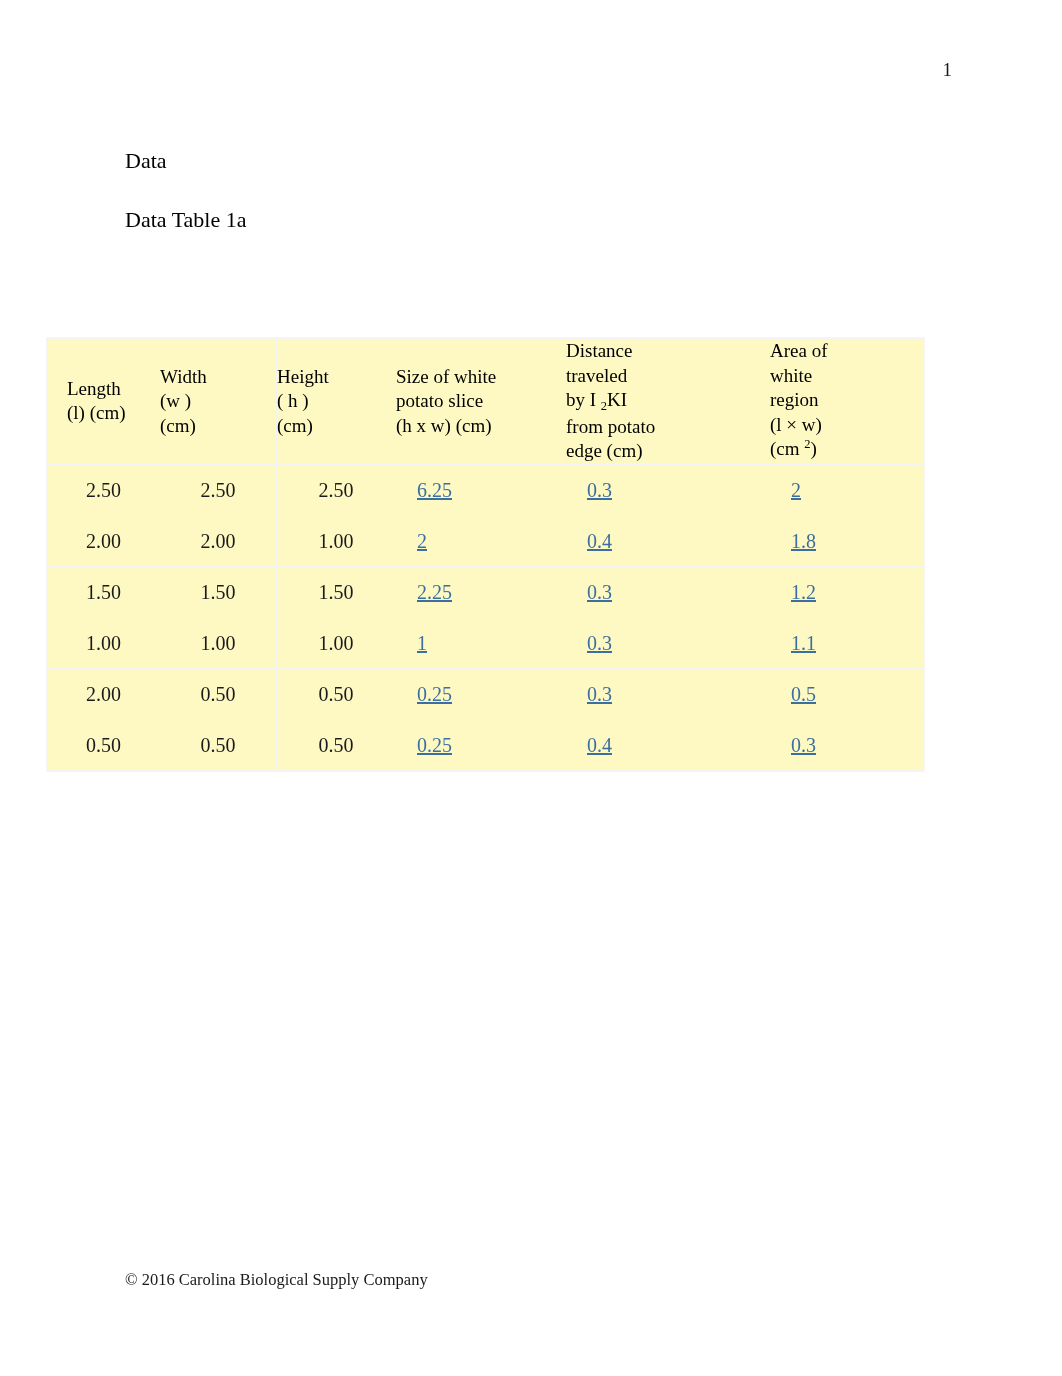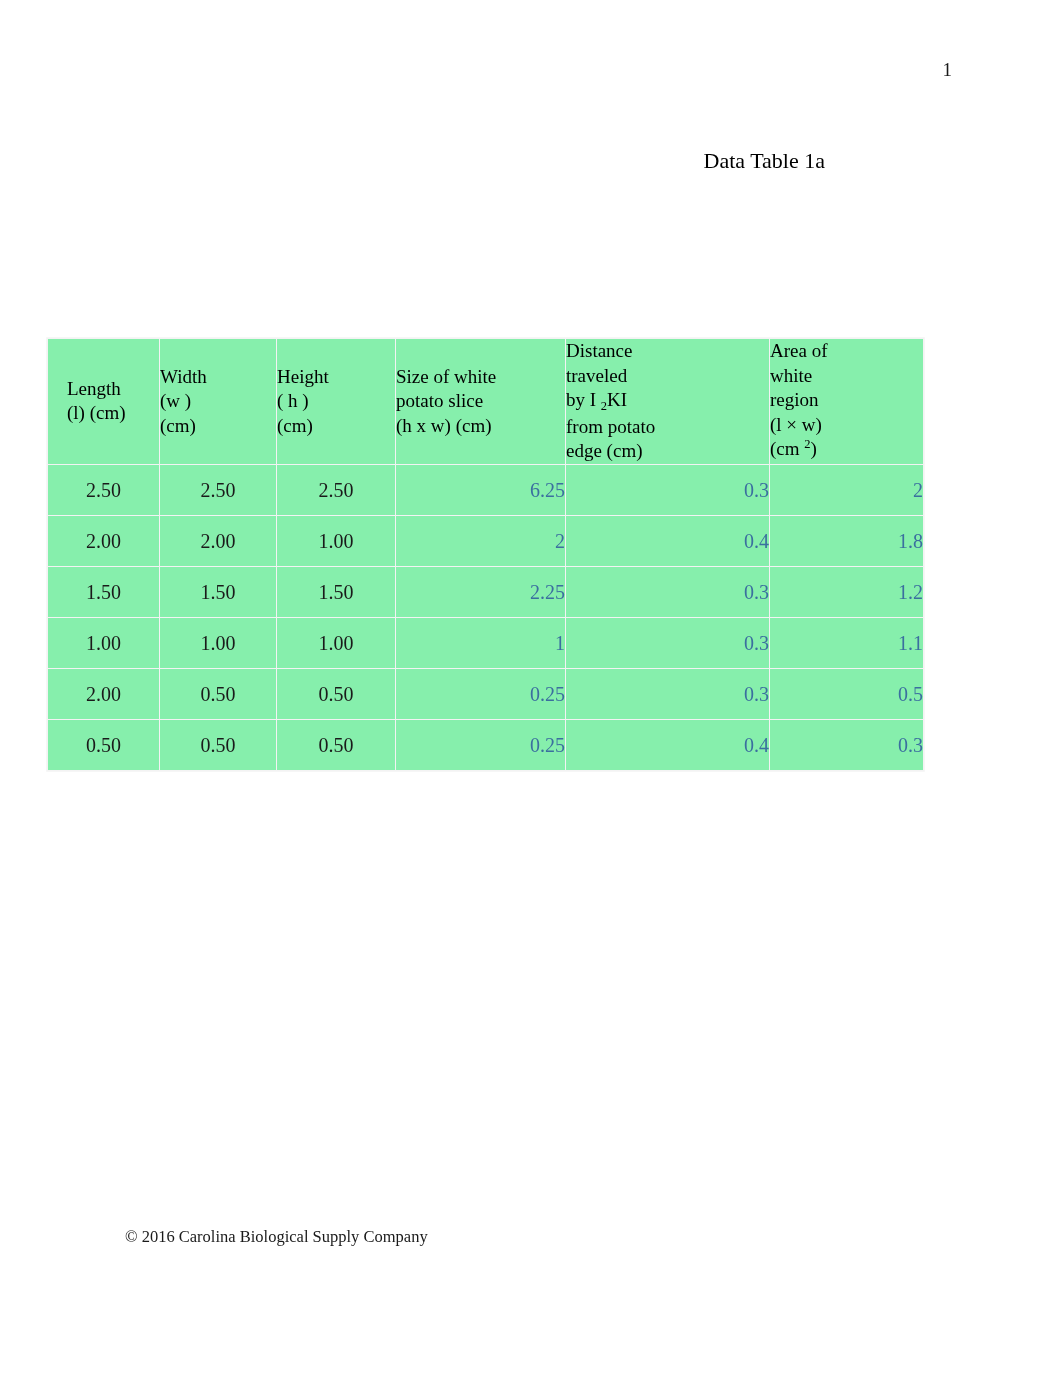--- a/index.html
+++ b/index.html
@@ -138,6 +138,7 @@
   <div class="page-number">1</div>
 
   <div class="headings">
+    <p class="heading">Data</p>
     <p class="heading">Data Table 1a</p>
   </div>
 

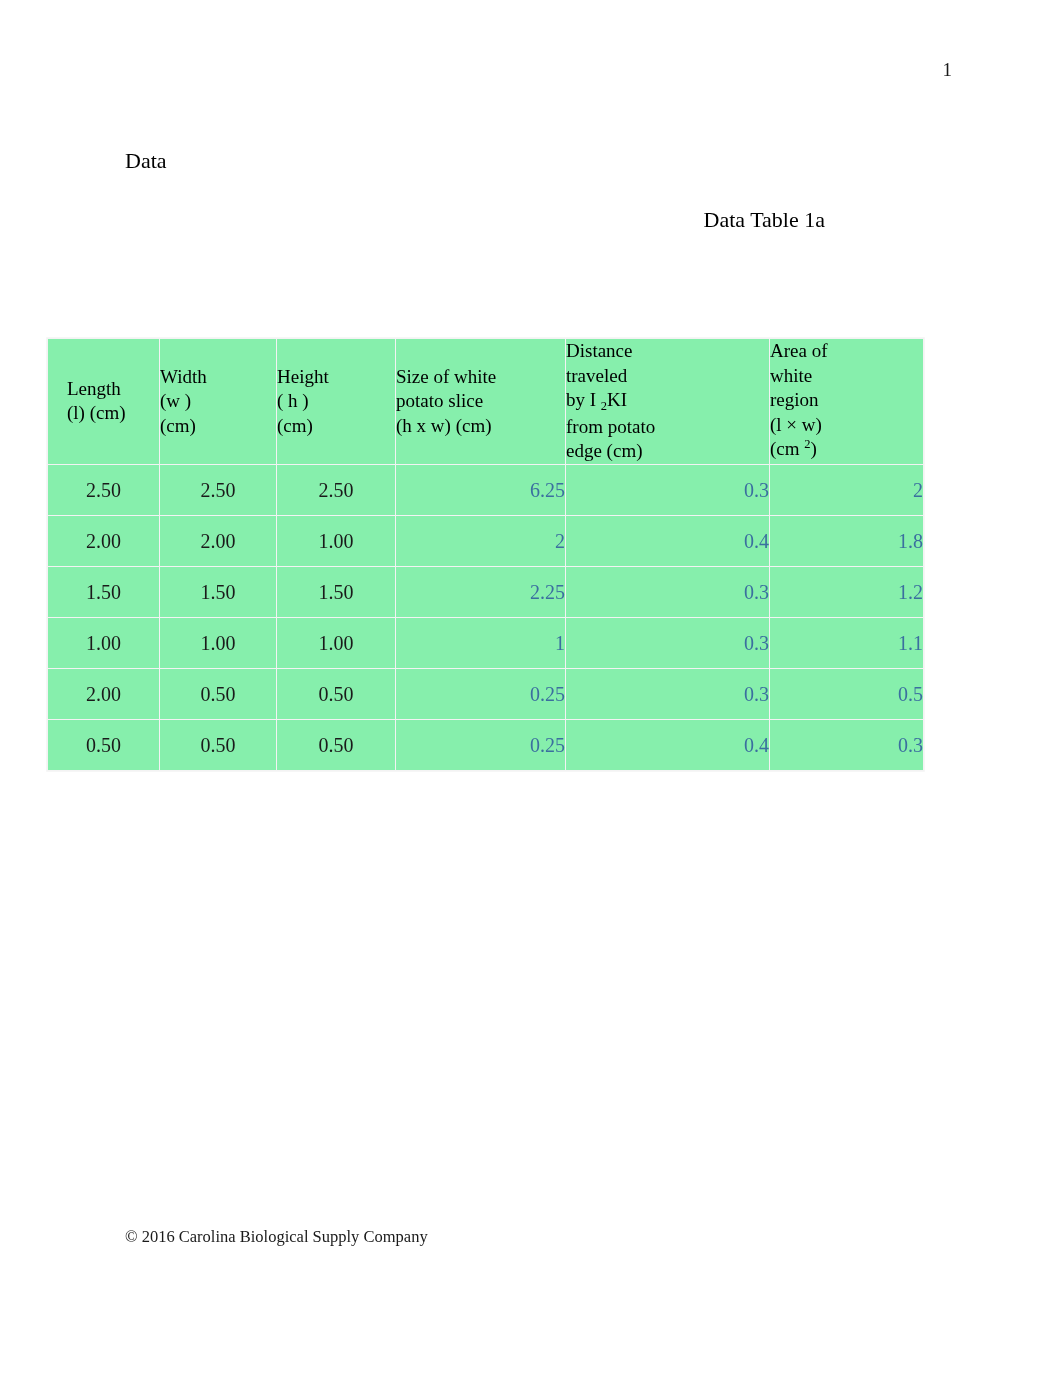--- a/index.html
+++ b/index.html
@@ -45,7 +45,7 @@
     margin: 0 0 34px 0;
     font-weight: normal;
   }
-  .heading:last-child { margin-bottom: 0; text-align: right; }
+  .heading:last-child { margin-bottom: 0; }
 
   
   .table-wrap {

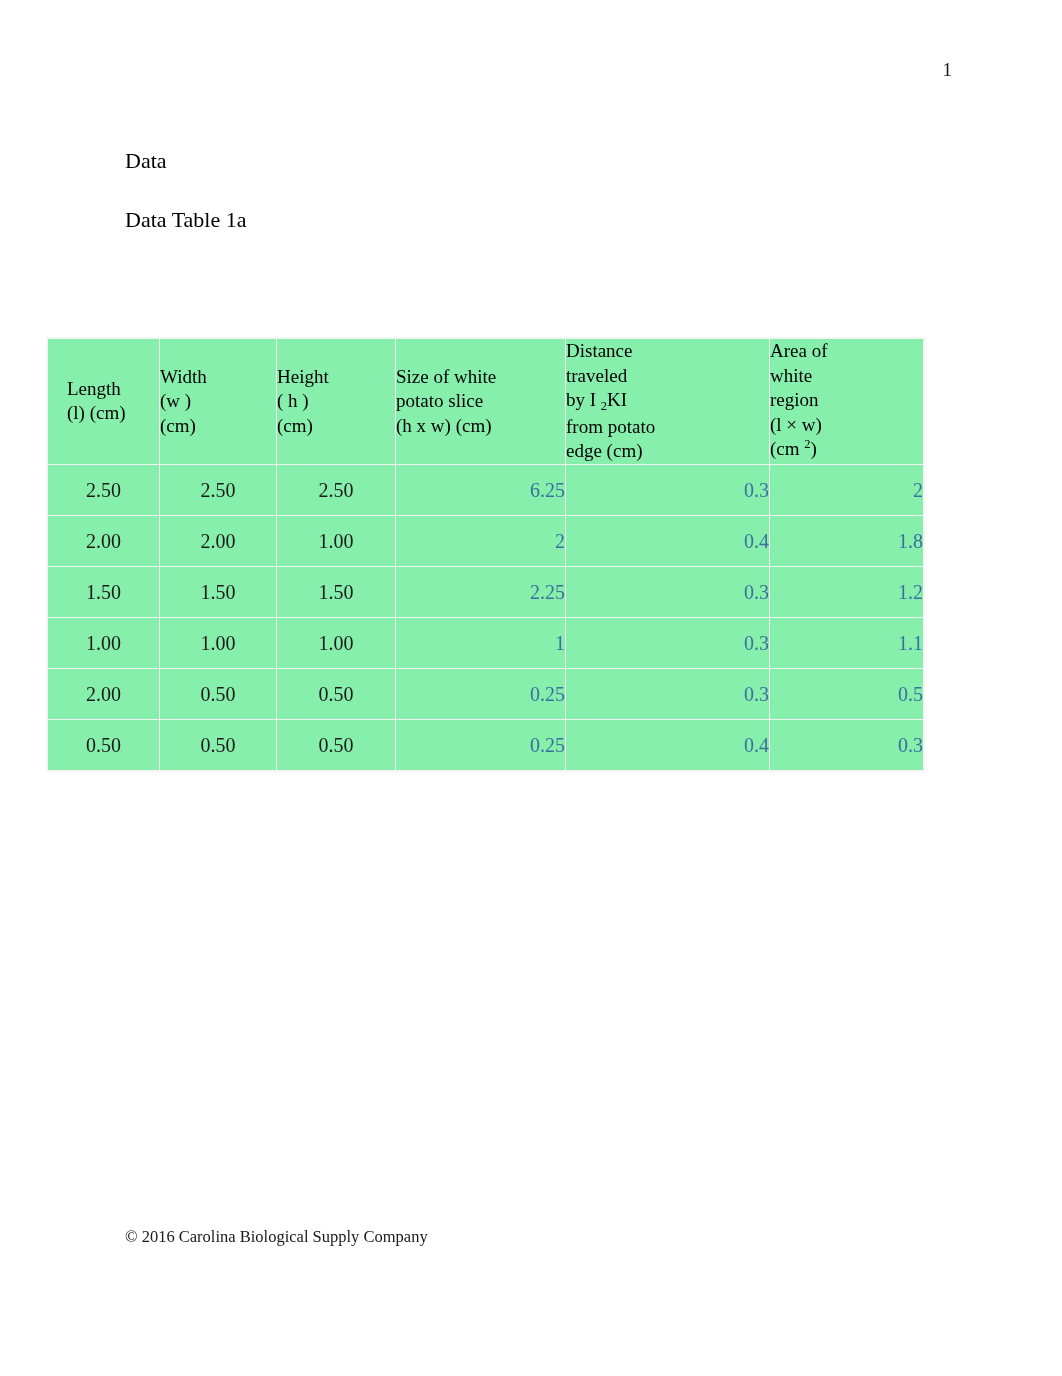--- a/index.html
+++ b/index.html
@@ -71,7 +71,7 @@
   table.data-table th,
   table.data-table td {
     border: 0.8px solid #f3f3f3;
-    background: #86efac;
+    background: #fef9c3;
     padding: 0;
   }
 

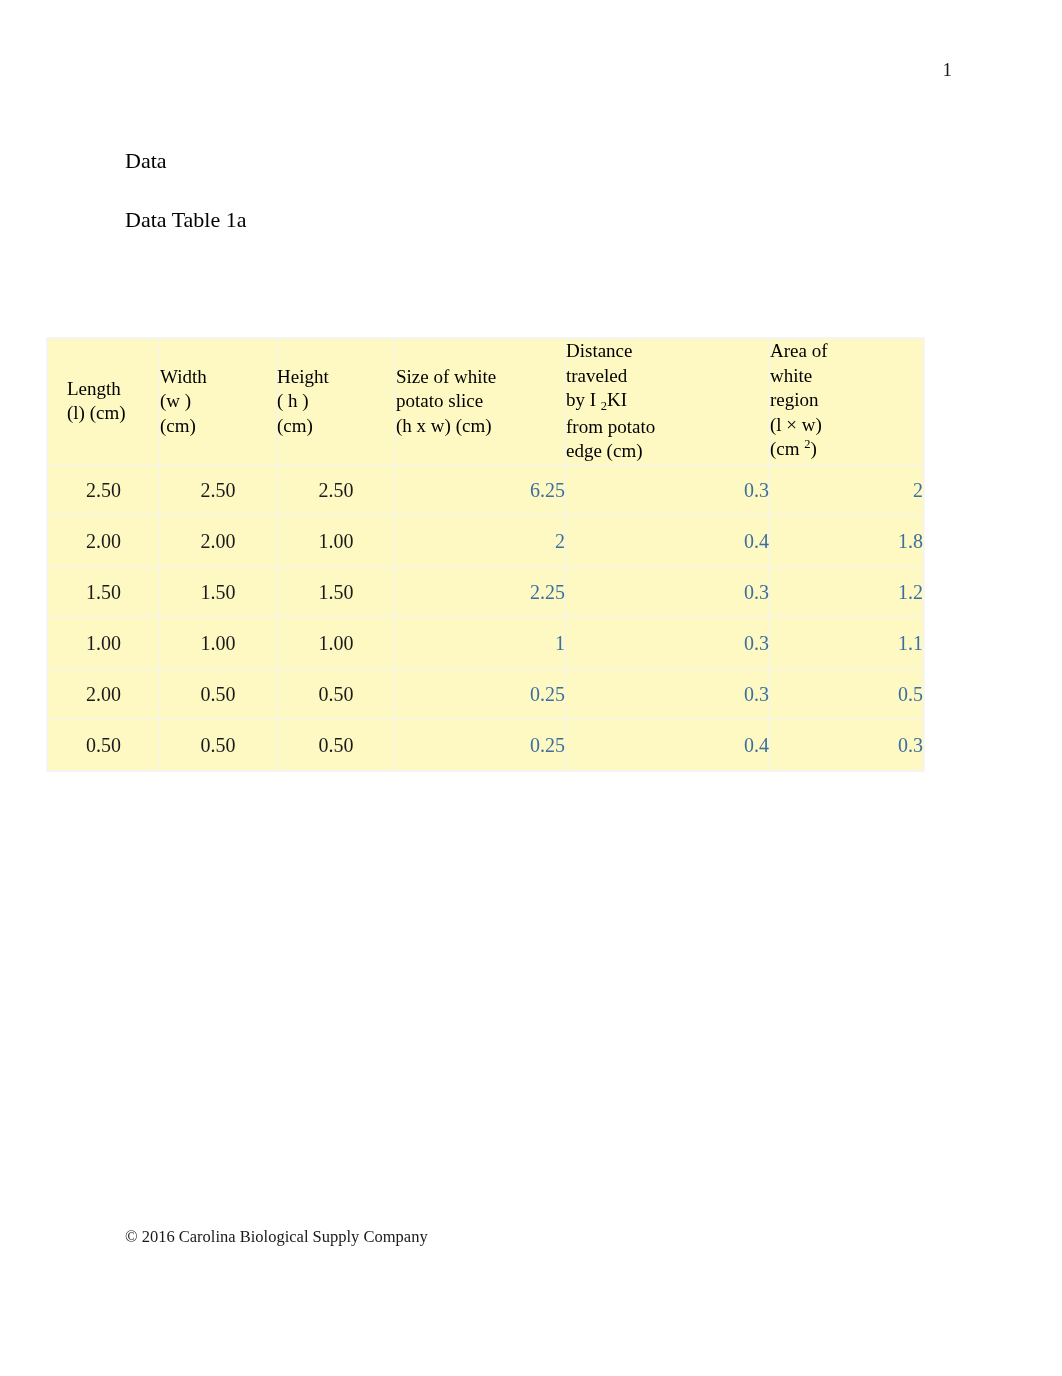--- a/index.html
+++ b/index.html
@@ -113,8 +113,9 @@
     padding: 0 6px;
   }
   td.cell.num-left {
-    text-align: right;
+    text-align: left;
     padding-left: 21px;
+    text-decoration: underline;
   }
   td.cell.calc {
     color: #3b6f9f;

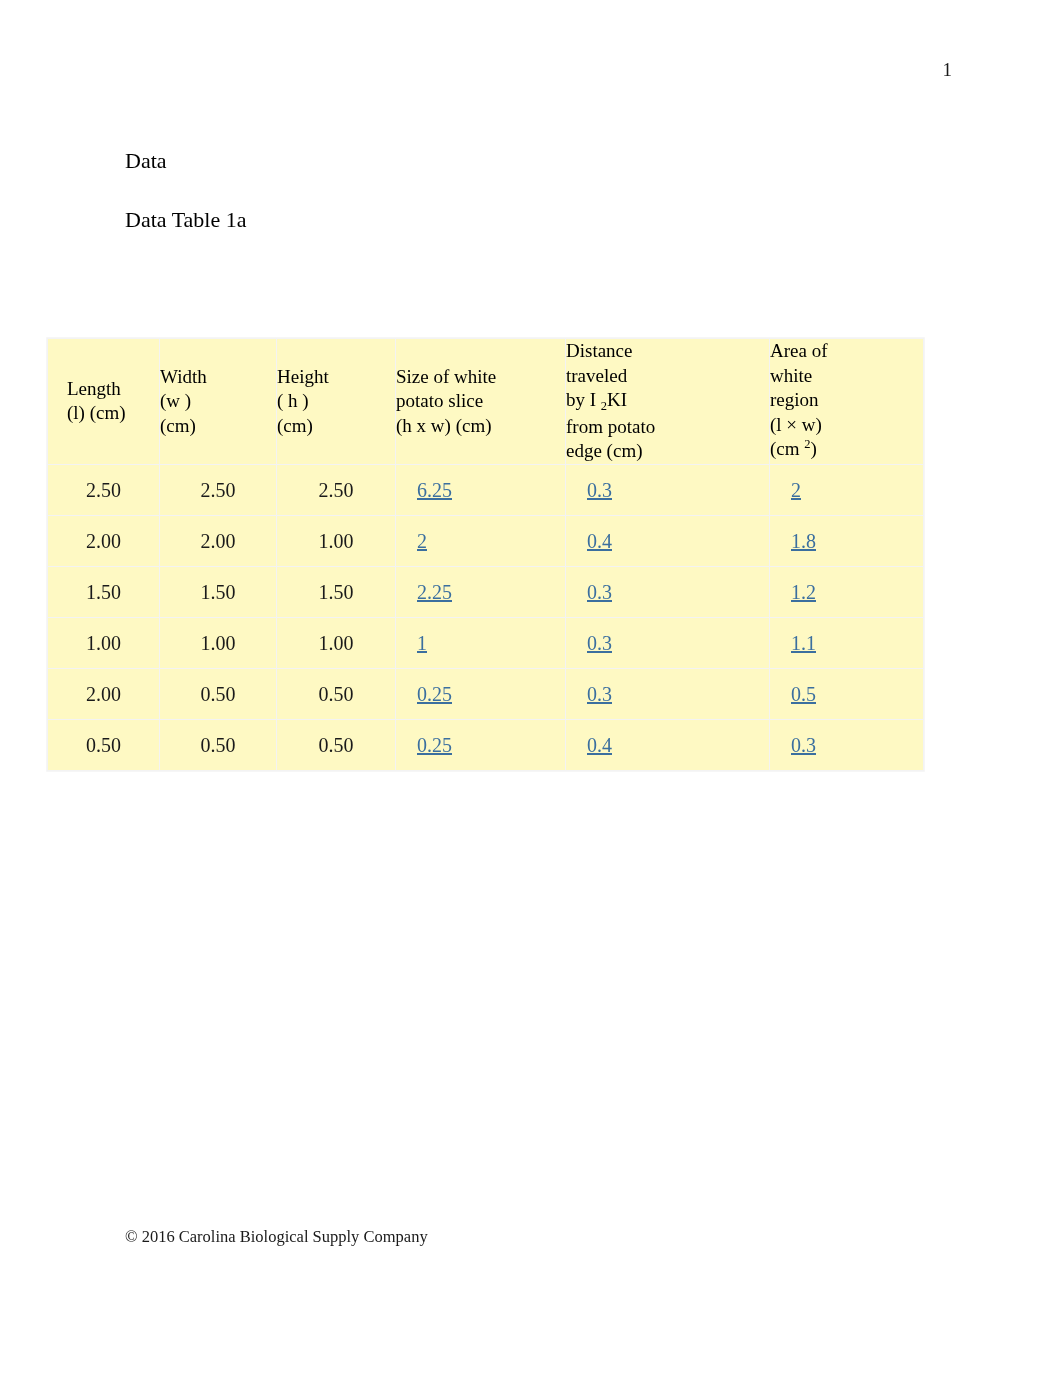--- a/index.html
+++ b/index.html
@@ -125,7 +125,7 @@
   .footer {
     position: absolute;
     left: 125px;
-    top: 1227px;
+    top: 1270px;
     font-size: 16.5px;
     line-height: 1.2;
     color: #1a1a1a;

